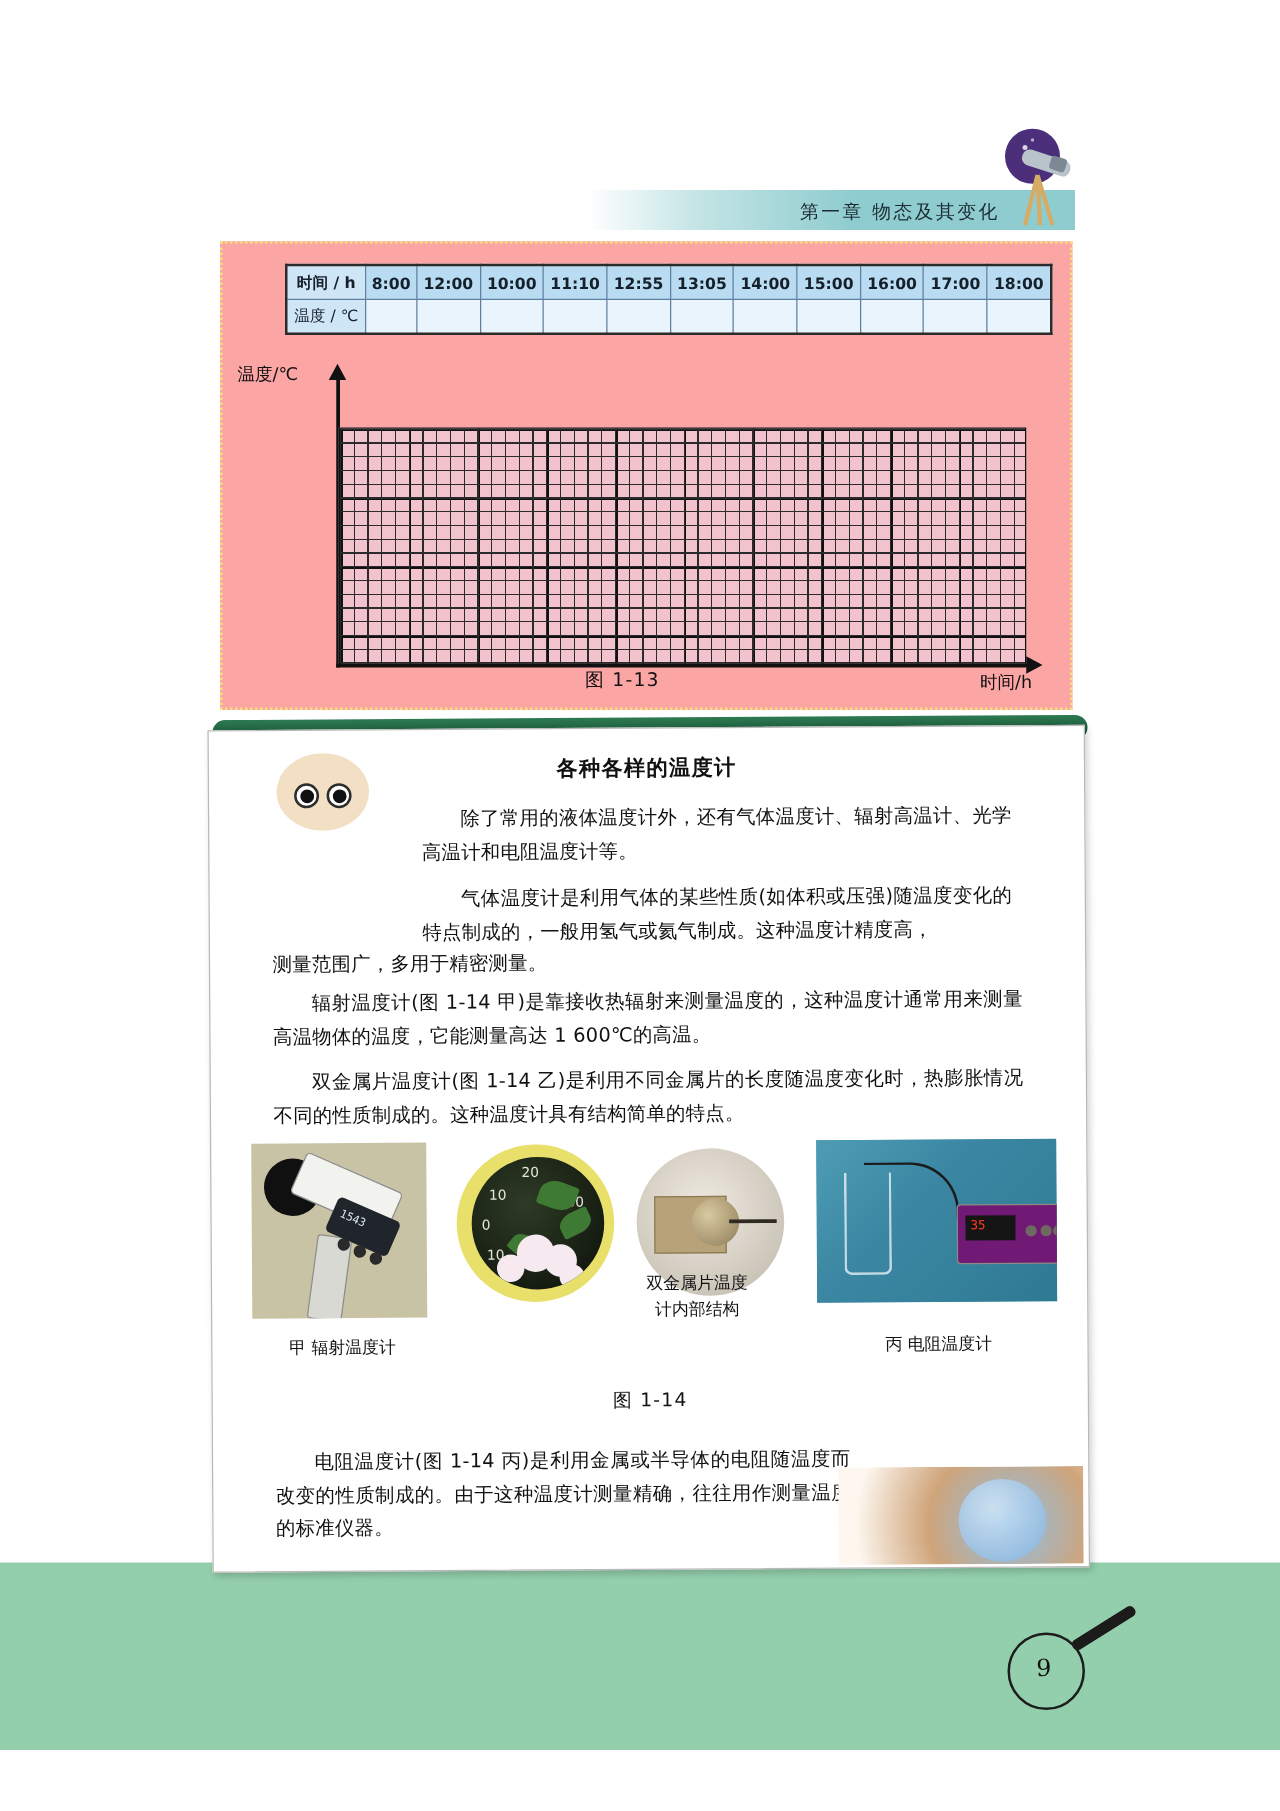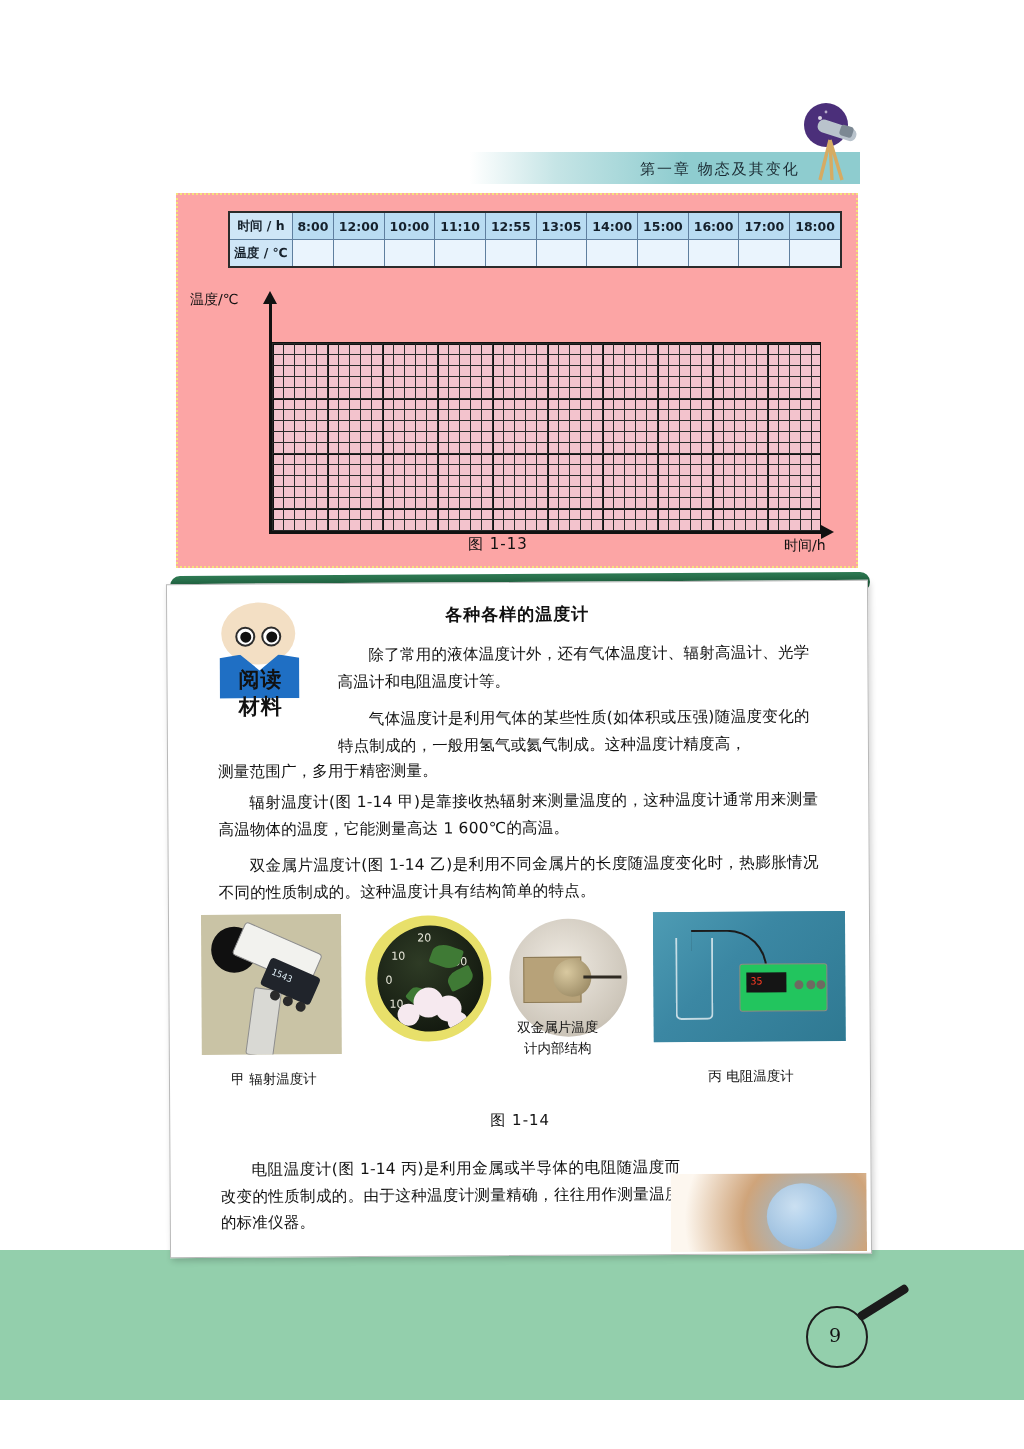--- a/index.html
+++ b/index.html
@@ -28,7 +28,7 @@
           color:#15202b;padding:0 2px;white-space:nowrap;}
   .tbl tr:first-child td{background:#b9dcf2;font-weight:bold;}
   .tbl tr:last-child td{background:#eaf4fd;}
-  .tbl td.rowhead{background:#cfe6f7 !important;font-weight:bold;width:58px;}
+  .tbl td.rowhead{background:#cfe6f7 !important;font-weight:normal;width:58px;}
   .tbl tr:last-child td.rowhead{background:#cfe6f7 !important;}
 
   

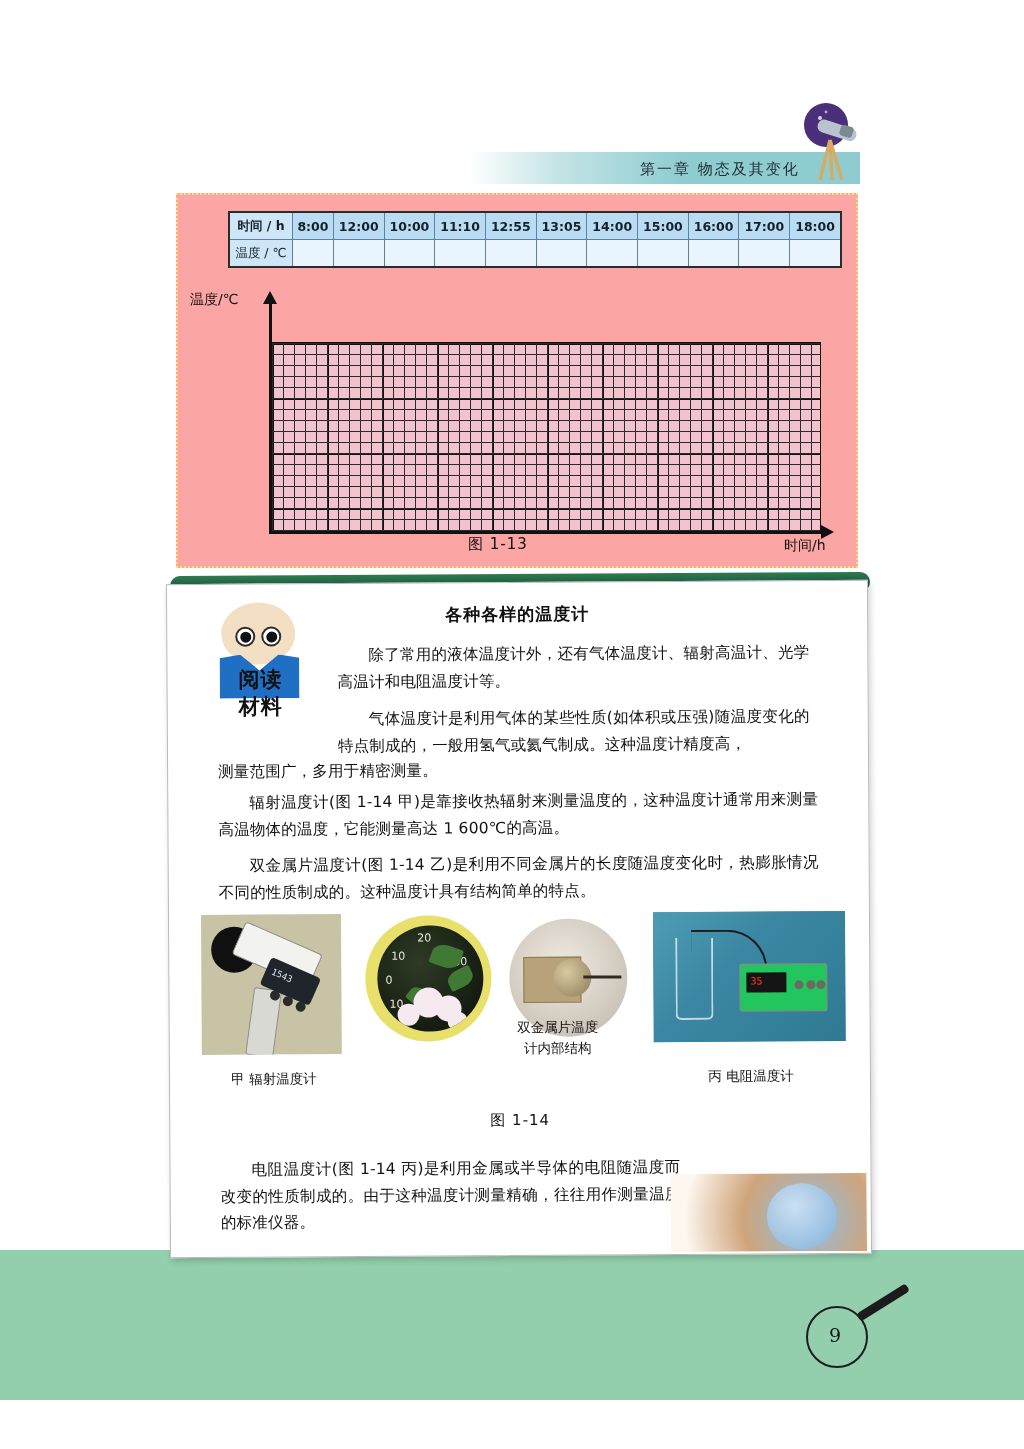--- a/index.html
+++ b/index.html
@@ -231,13 +231,6 @@
           <div class="pupil"></div>
         </div>
     </div>
-    <div class="badge-body">
-      <div class="badge-collar"></div>
-      <div class="badge-text">
-        <div>阅读</div>
-        <div>材料</div>
-      </div>
-    </div>
   </div>
 
   <div class="art-title">各种各样的温度计</div>

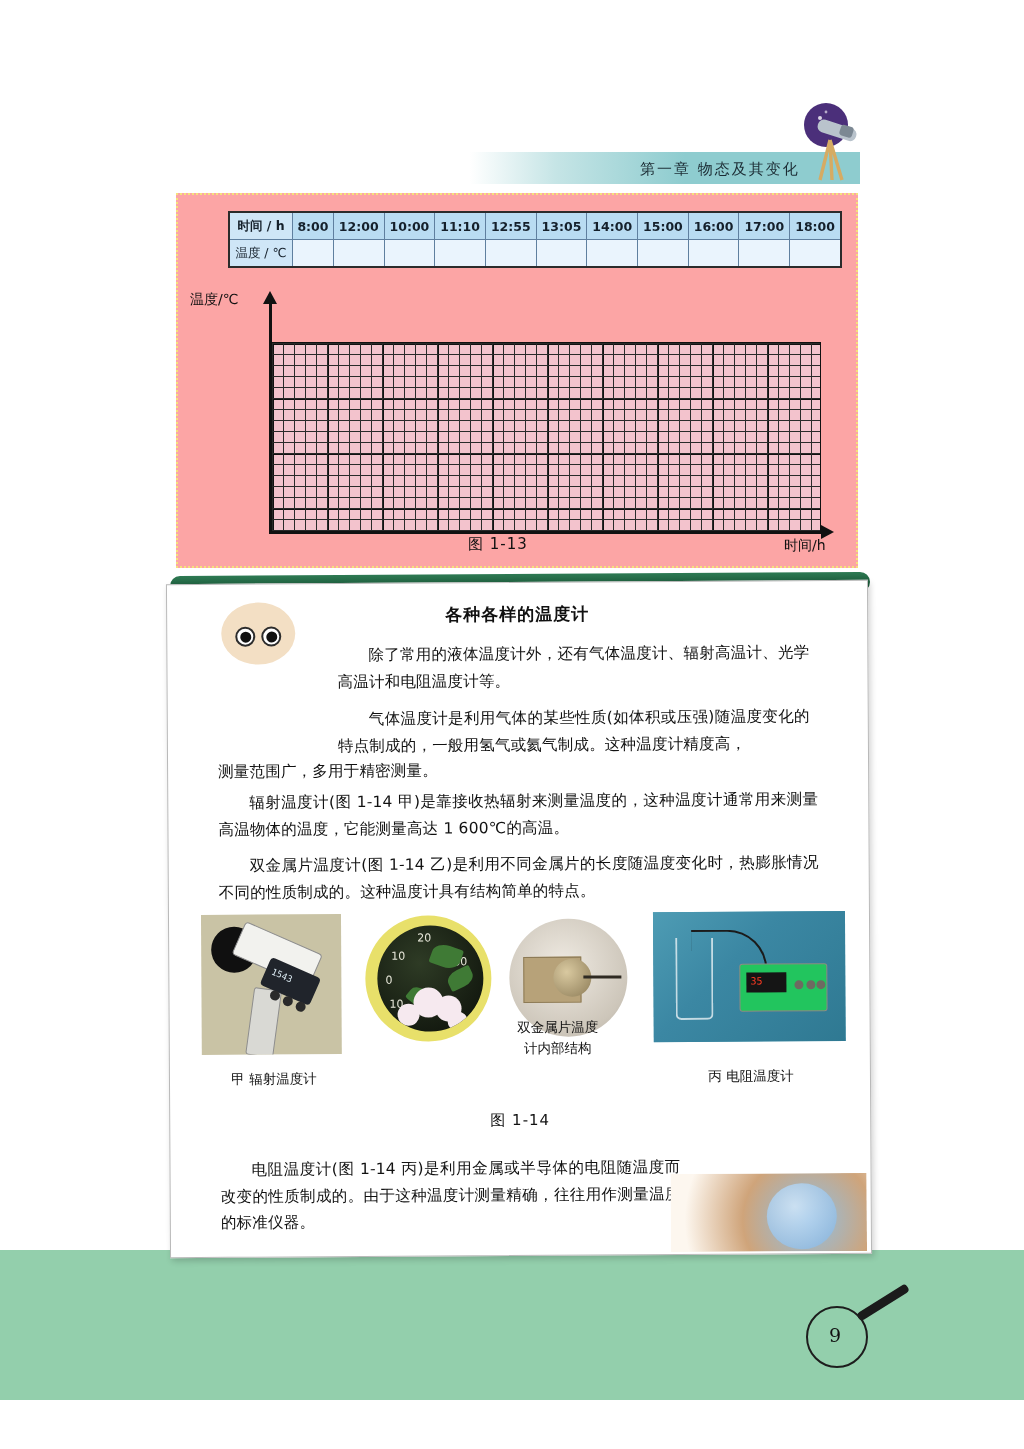--- a/index.html
+++ b/index.html
@@ -126,7 +126,7 @@
     border:2px solid rgba(255,255,255,.7);border-top:none;border-radius:0 0 6px 6px;}
   .wire{position:absolute;left:38px;top:18px;width:74px;height:44px;
     border-top:2px solid #1b1b1b;border-right:2px solid #1b1b1b;border-radius:0 40px 0 0;}
-  .meter{position:absolute;left:86px;top:52px;width:86px;height:46px;background:#22c55e;
+  .meter{position:absolute;left:112px;top:52px;width:86px;height:46px;background:#701a75;
     border:1px solid #8d8b83;border-radius:3px;}
   .meter-screen{position:absolute;left:6px;top:8px;width:40px;height:20px;background:#151515;}
   .meter-digits{position:absolute;left:4px;top:3px;font-size:10px;color:#ff3b22;

